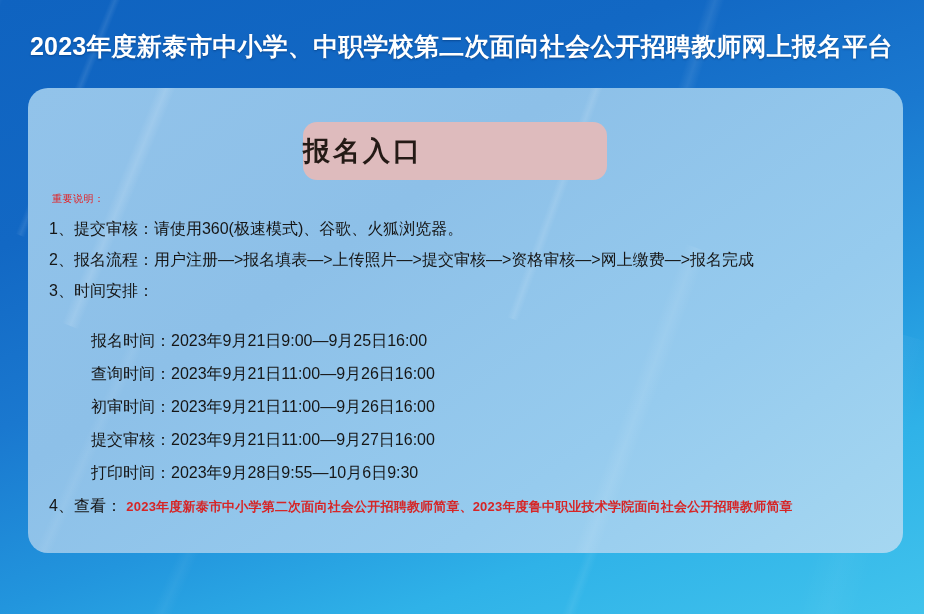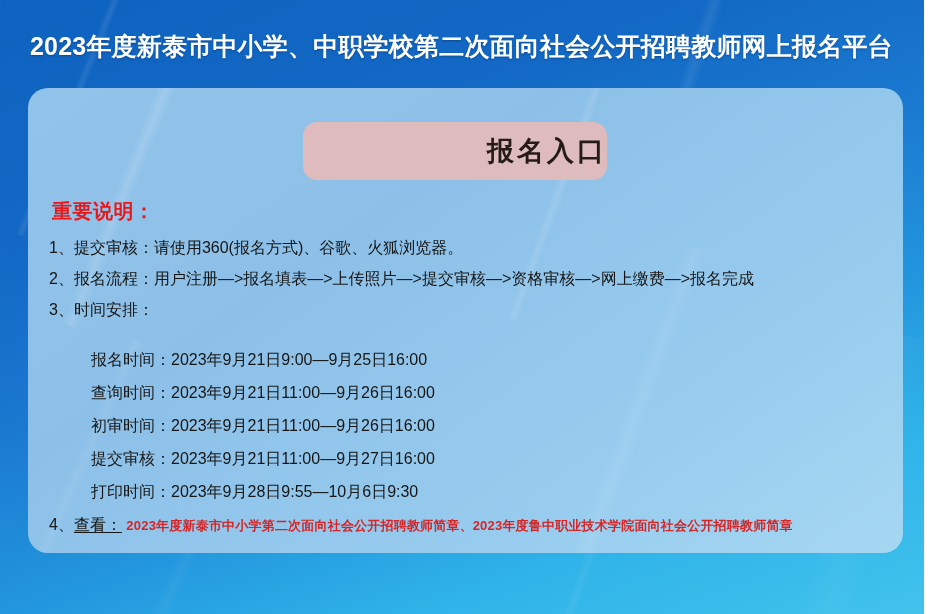--- a/index.html
+++ b/index.html
@@ -88,7 +88,7 @@
     cursor: pointer;
     display: flex;
     align-items: center;
-    justify-content: flex-end;
+    justify-content: flex-start;
     padding: 0;
   }
 

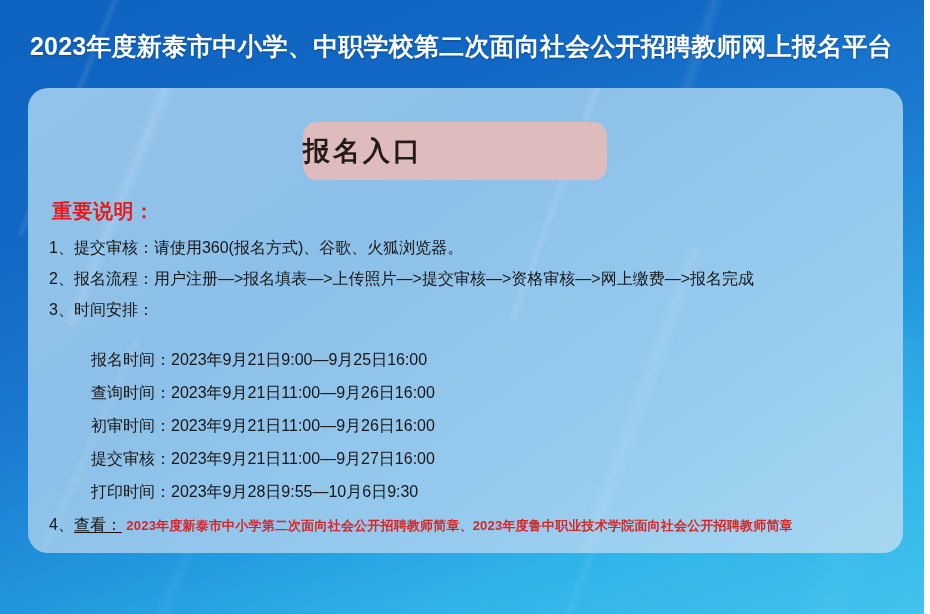--- a/index.html
+++ b/index.html
@@ -102,9 +102,9 @@
   }
   .notice-heading {
     color: #e8191a;
-    font-size: 20px;
-    font-weight: bold;
-    margin: 6px 0 7px 3px;
+    font-size: 10px;
+    font-weight: normal;
+    margin: 0 0 7px 3px;
     letter-spacing: .5px;
   }
   .item {

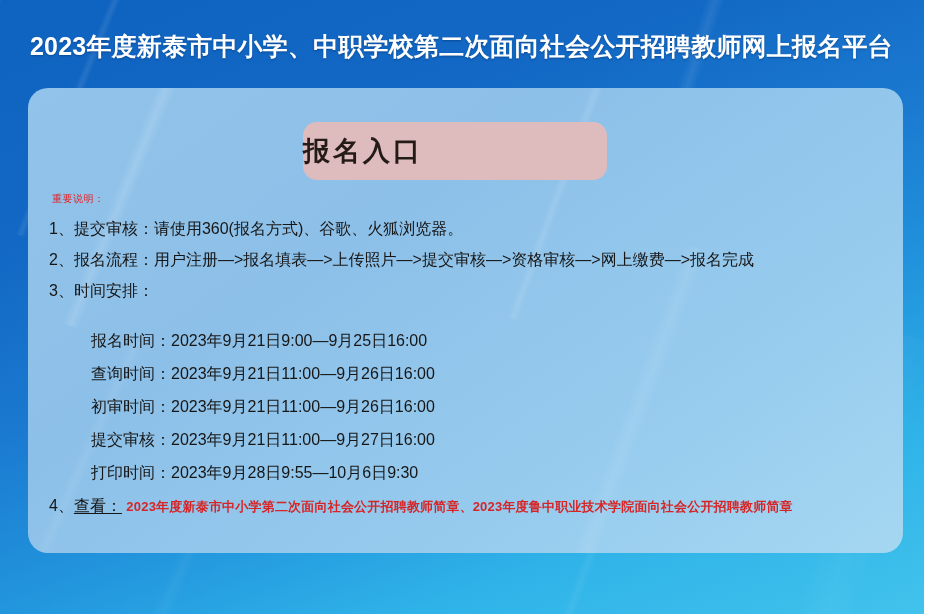--- a/index.html
+++ b/index.html
@@ -169,7 +169,7 @@
       <div class="notice-heading">重要说明：</div>
 
       <div class="item">
-        <span class="num">1、</span><span>提交审核：</span><span>请使用360(报名方式)、谷歌、火狐浏览器。</span>
+        <span class="num">1、</span><span>提交审核：</span><span>请使用360(极速模式)、谷歌、火狐浏览器。</span>
       </div>
 
       <div class="item">

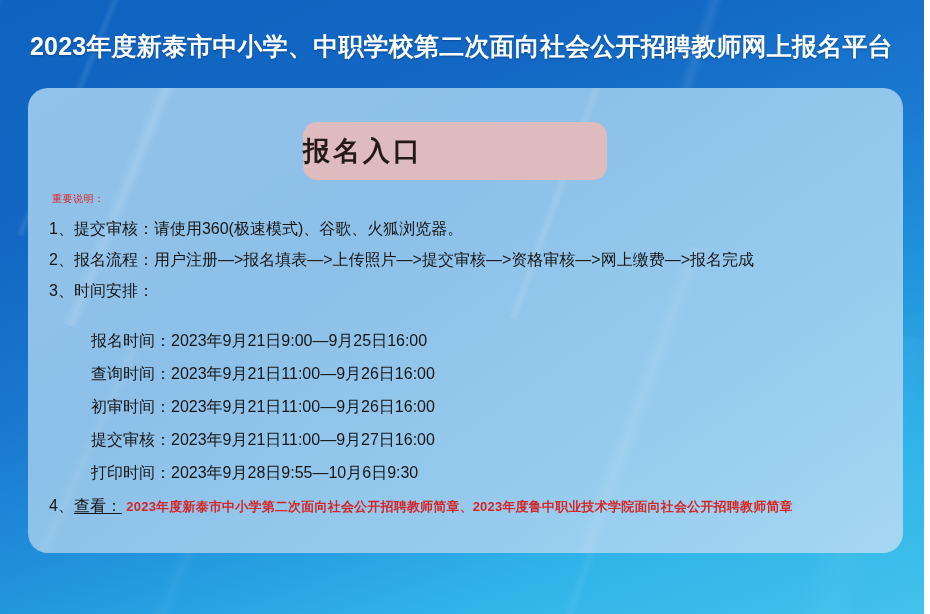--- a/index.html
+++ b/index.html
@@ -129,7 +129,7 @@
     white-space: nowrap;
     margin-top: 1px;
   }
-  .underlined { text-decoration: underline; text-underline-offset: 2px; margin-top: 47px; }
+  .underlined { text-underline-offset: 2px; margin-top: 47px; }
   .link {
     color: #d62526;
     font-weight: bold;

